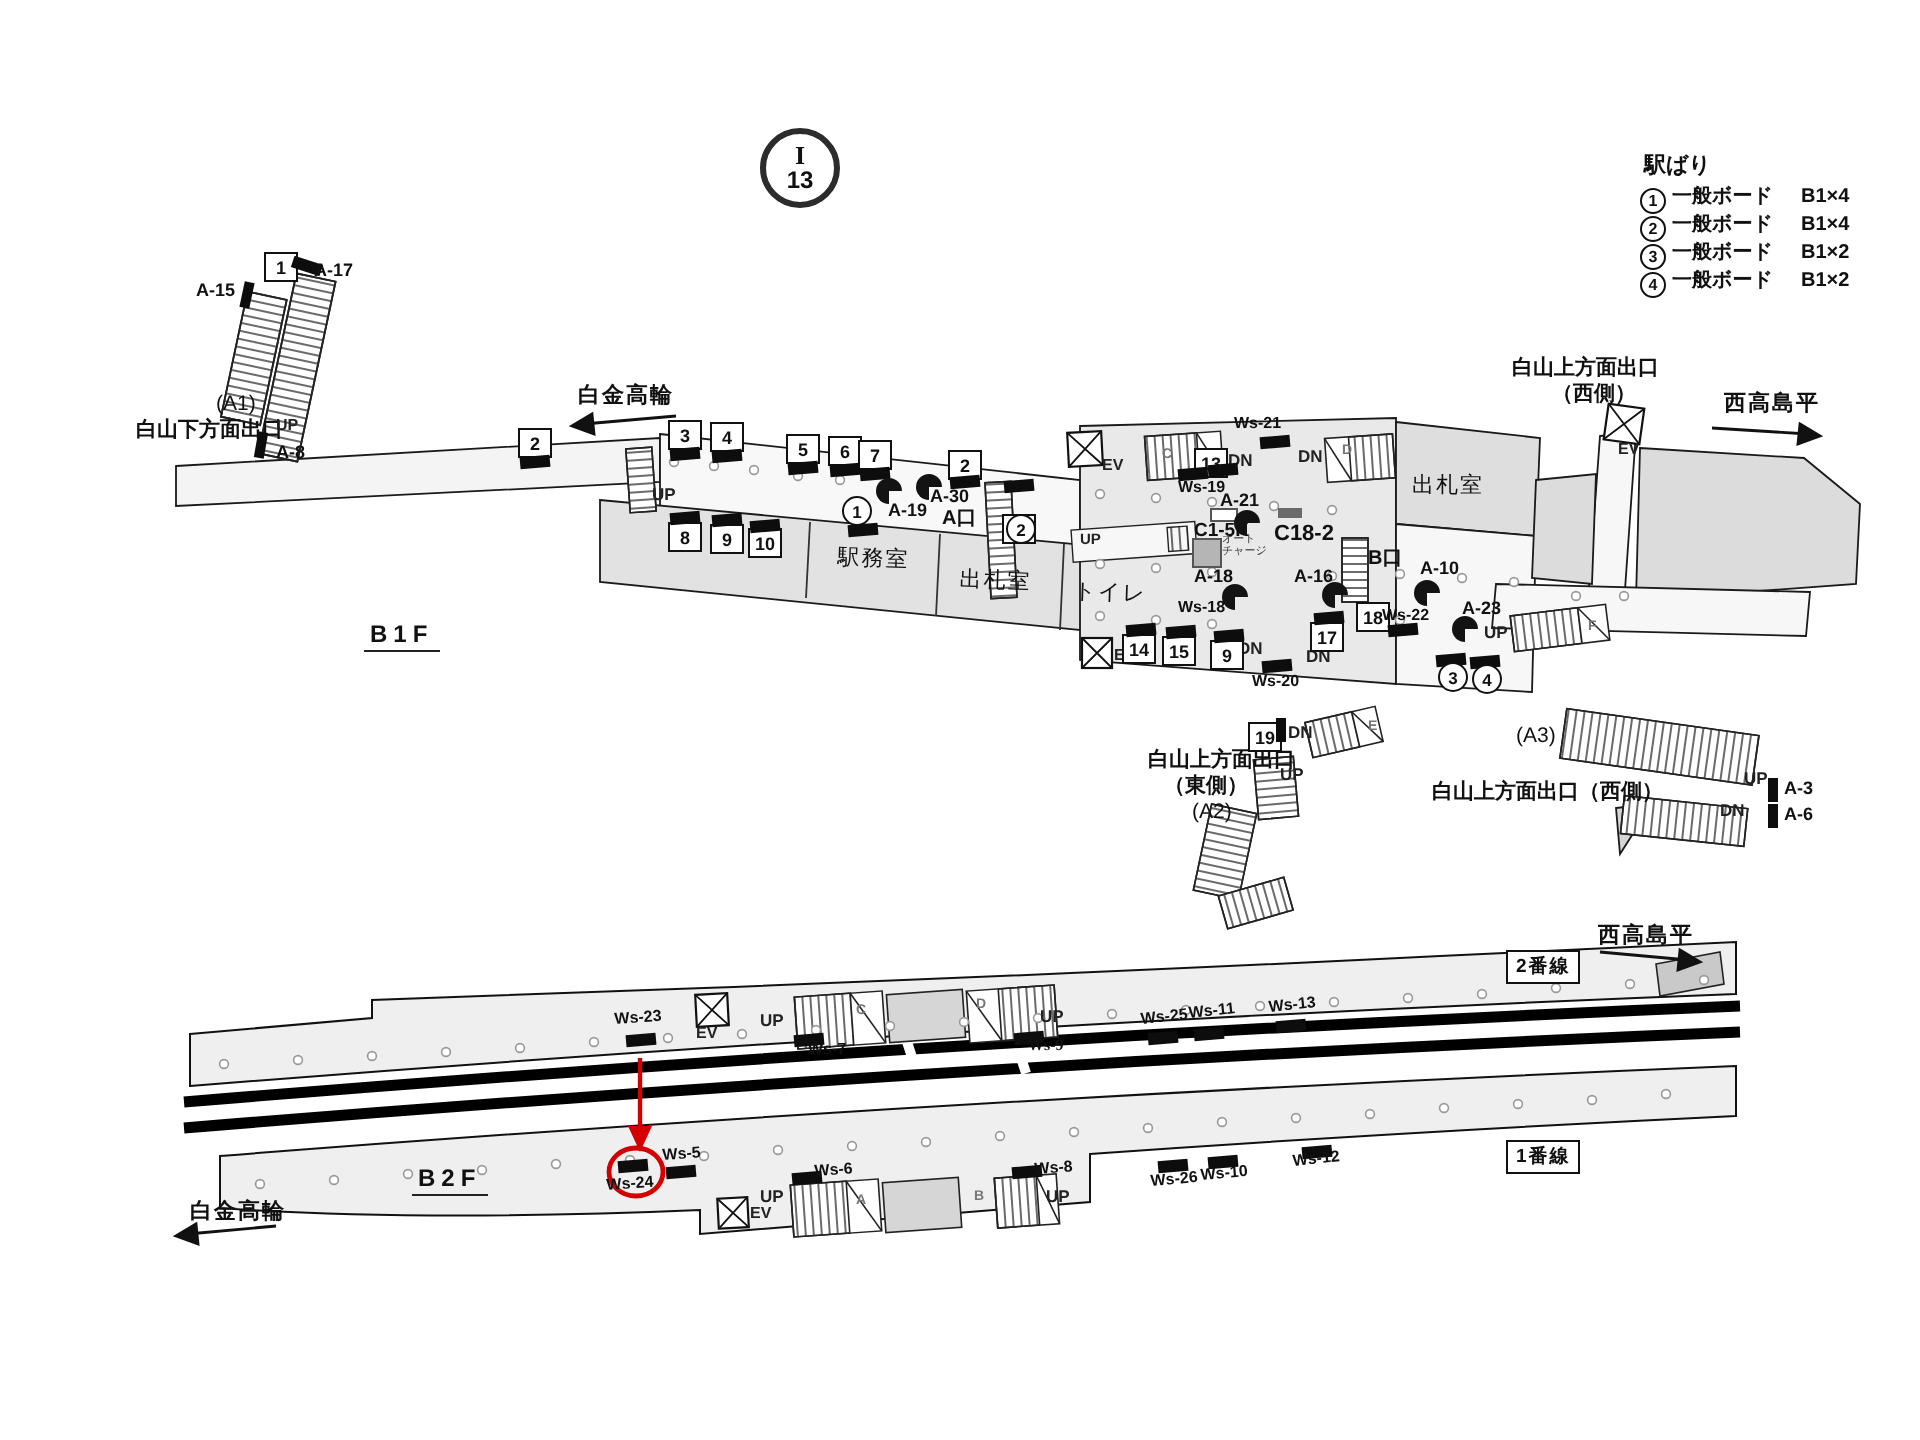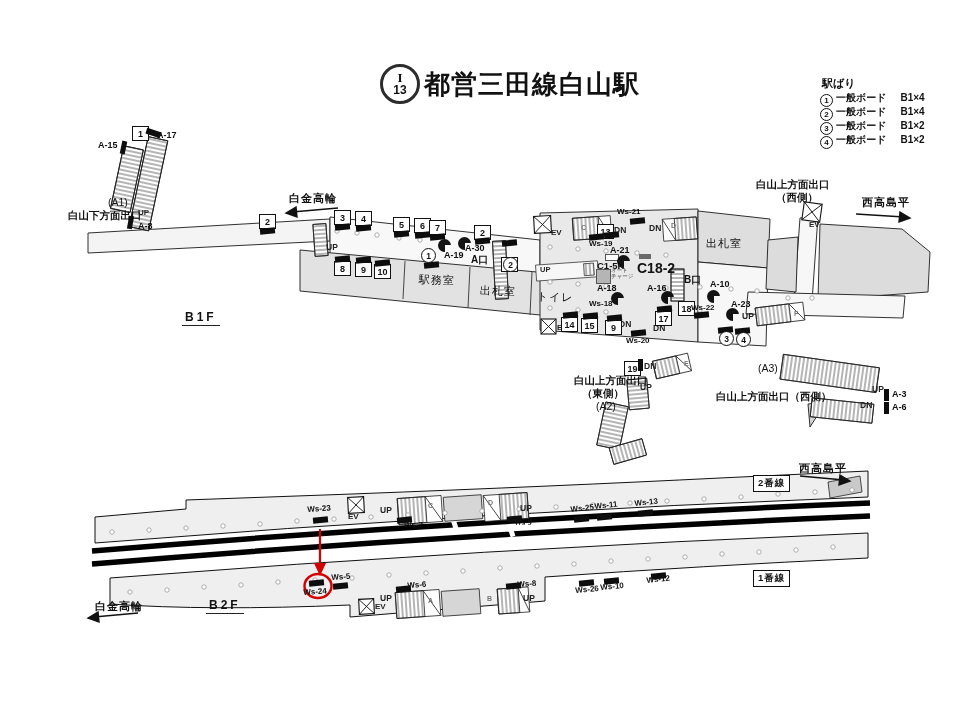--- a/index.html
+++ b/index.html
@@ -294,7 +294,6 @@
   <span class="li">I</span>
   <span class="ln">13</span>
 </div>
-<span class="lbl stationtitle" style="left:424px;top:70px;">都営三田線白山駅</span>
 
 <span class="lbl b" style="left:822px;top:77px;font-size:11px;">駅ばり</span>
 <div class="lrow" style="left:808px;top:91px;">

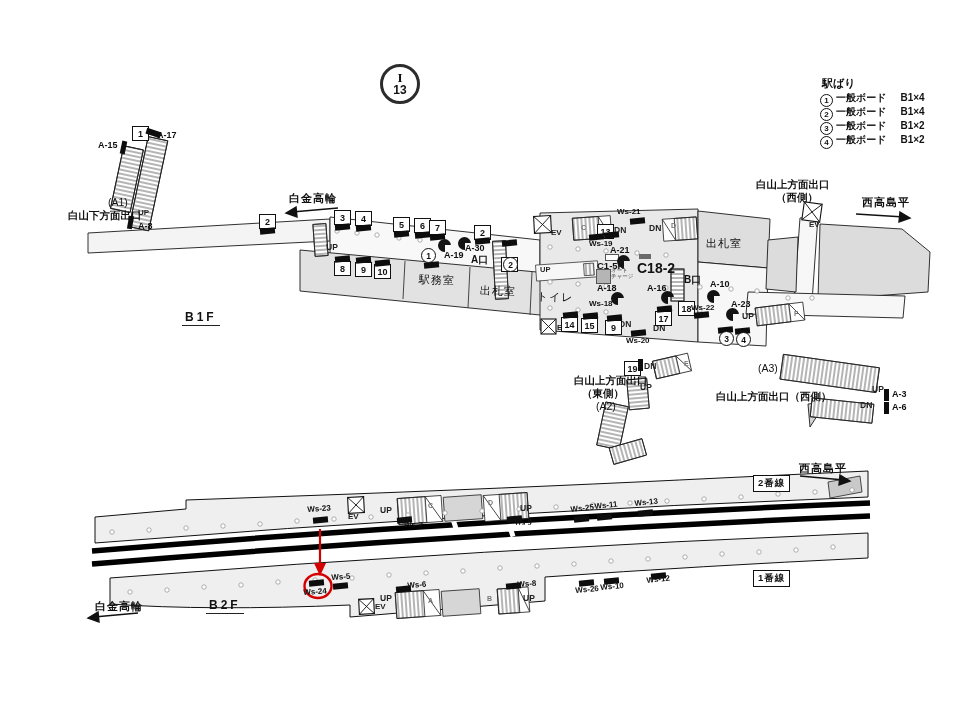--- a/index.html
+++ b/index.html
@@ -448,7 +448,7 @@
 <span class="lbl ad" style="left:892px;top:390px;">A-3</span>
 <span class="lbl ad" style="left:892px;top:403px;">A-6</span>
 <span class="lbl ad" style="left:597px;top:261px;font-size:9.5px;">C1-5K</span>
-<span class="lbl ad" style="left:637px;top:261px;font-size:14px;">C18-2</span>
+<span class="lbl ad" style="left:637px;top:261px;font-size:11px;">C18-2</span>
 
 <span class="lbl ws" style="left:617px;top:208px;">Ws-21</span>
 <span class="lbl ws" style="left:589px;top:240px;">Ws-19</span>

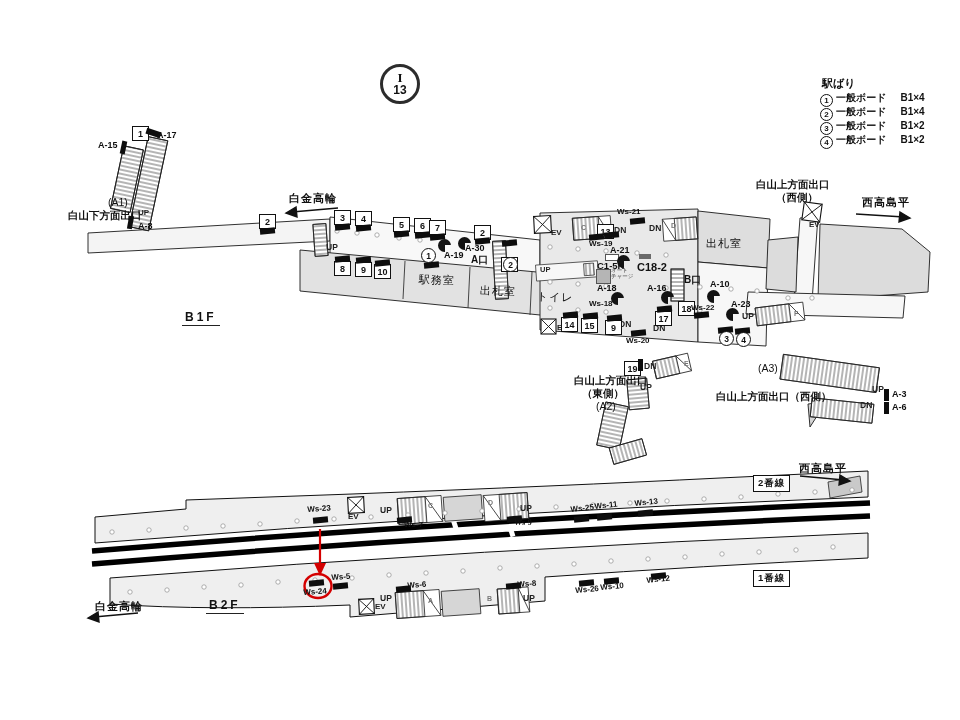--- a/index.html
+++ b/index.html
@@ -310,7 +310,7 @@
 </div>
 
 <span class="lbl floorlbl" style="left:182px;top:311px;">B1F</span>
-<span class="lbl floorlbl" style="left:206px;top:599px;">B2F</span>
+<span class="lbl floorlbl" style="left:206px;top:583px;">B2F</span>
 <span class="lbl dirlbl" style="left:289px;top:192px;">白金高輪</span>
 <span class="lbl dirlbl" style="left:95px;top:600px;">白金高輪</span>
 <span class="lbl dirlbl" style="left:862px;top:196px;">西高島平</span>

